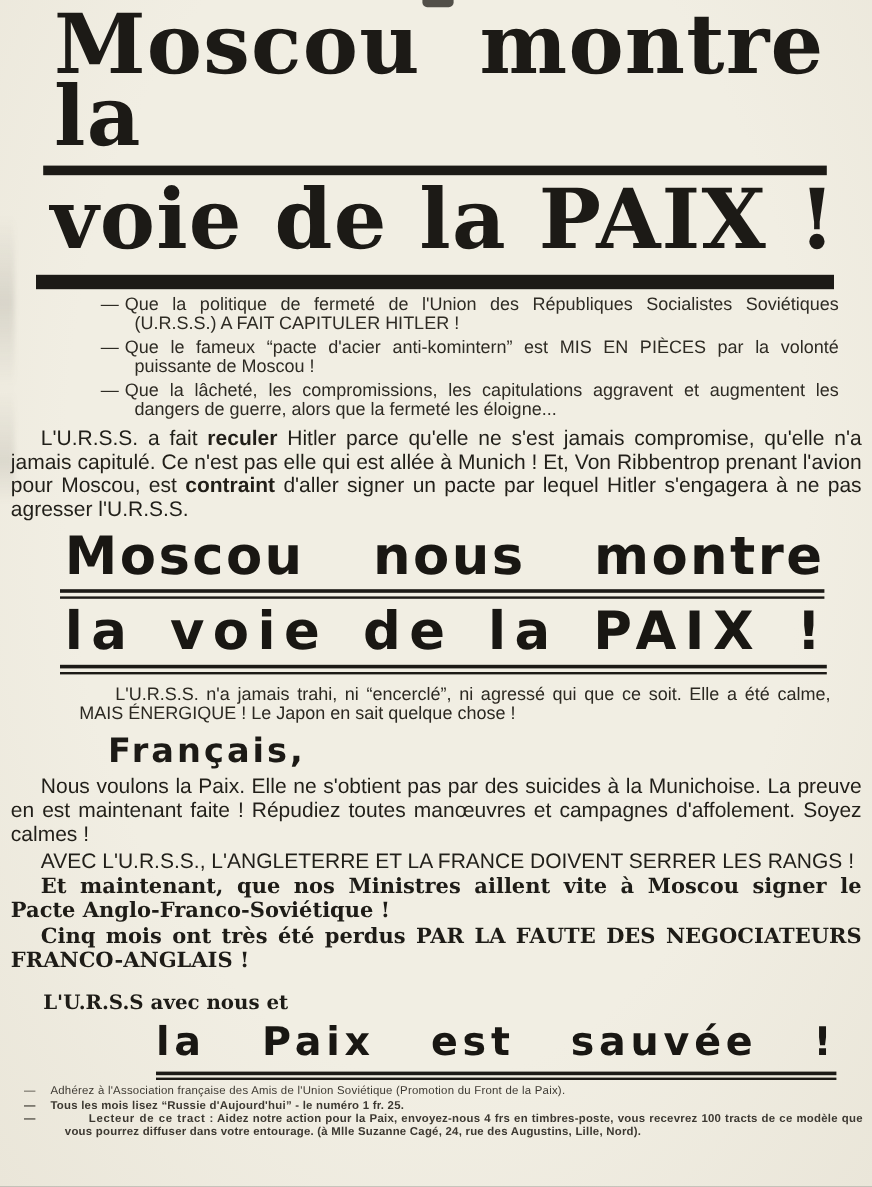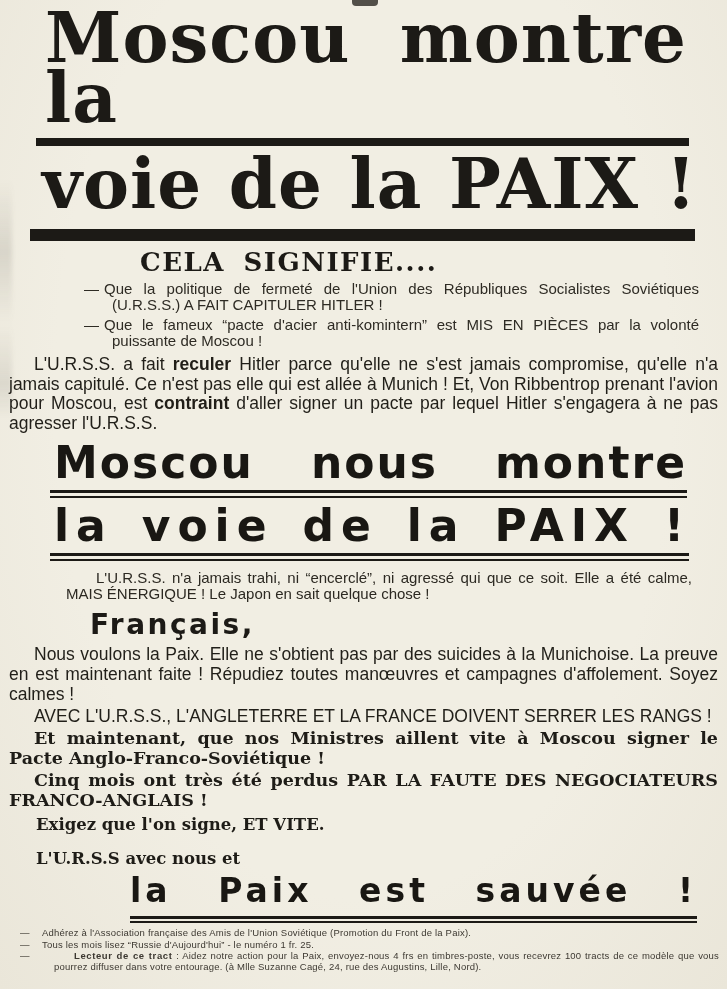--- a/index.html
+++ b/index.html
@@ -146,7 +146,6 @@
   <div class="rule r2"></div>
 
 
-  <div class="h-cela">CELA  SIGNIFIE....</div>
 
   <ul class="bullets">
     <li><span class="dash">—</span><span>Que la politique de fermeté de l'Union des Républiques Socialistes Soviétiques (U.R.S.S.) A FAIT CAPITULER HITLER !</span></li>

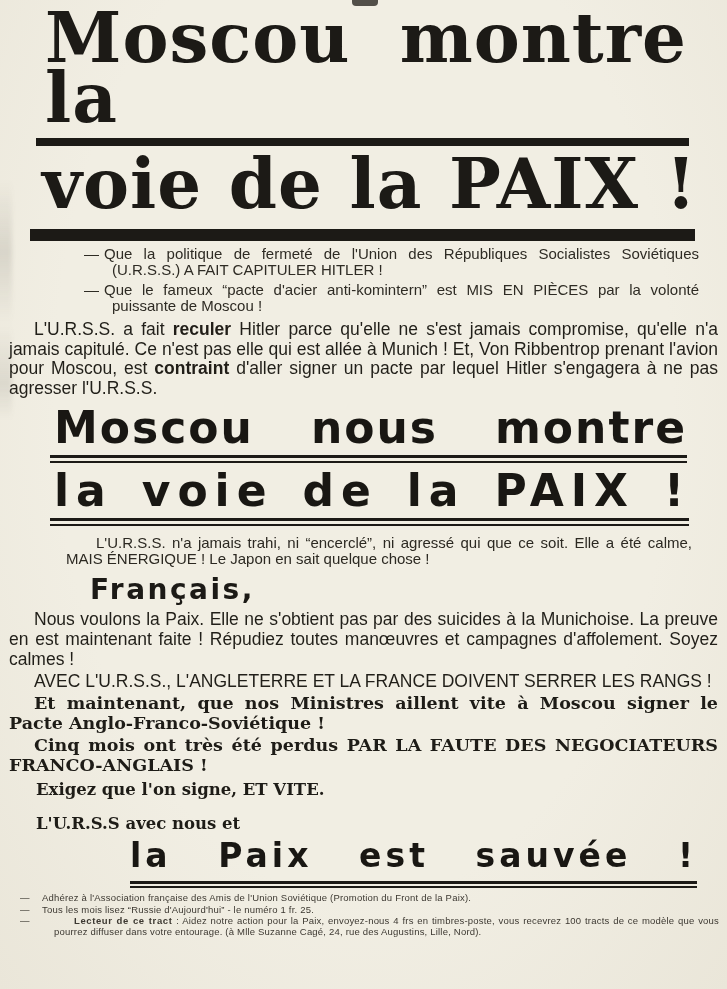--- a/index.html
+++ b/index.html
@@ -150,6 +150,7 @@
   <ul class="bullets">
     <li><span class="dash">—</span><span>Que la politique de fermeté de l'Union des Républiques Socialistes Soviétiques (U.R.S.S.) A FAIT CAPITULER HITLER !</span></li>
     <li><span class="dash">—</span><span>Que le fameux “pacte d'acier anti-komintern” est MIS EN PIÈCES par la volonté puissante de Moscou !</span></li>
+    <li><span class="dash">—</span><span>Que la lâcheté, les compromissions, les capitulations aggravent et augmentent les dangers de guerre, alors que la fermeté les éloigne...</span></li>
   </ul>
 
   <p class="p-body"><span>L'U.R.S.S. a fait </span><b>reculer</b><span> Hitler parce qu'elle ne s'est jamais compromise, qu'elle n'a jamais capitulé. Ce n'est pas elle qui est allée à Munich ! Et, Von Ribbentrop prenant l'avion pour Moscou, est </span><b>contraint</b><span> d'aller signer un pacte par lequel Hitler s'engagera à ne pas agresser l'U.R.S.S.</span></p>

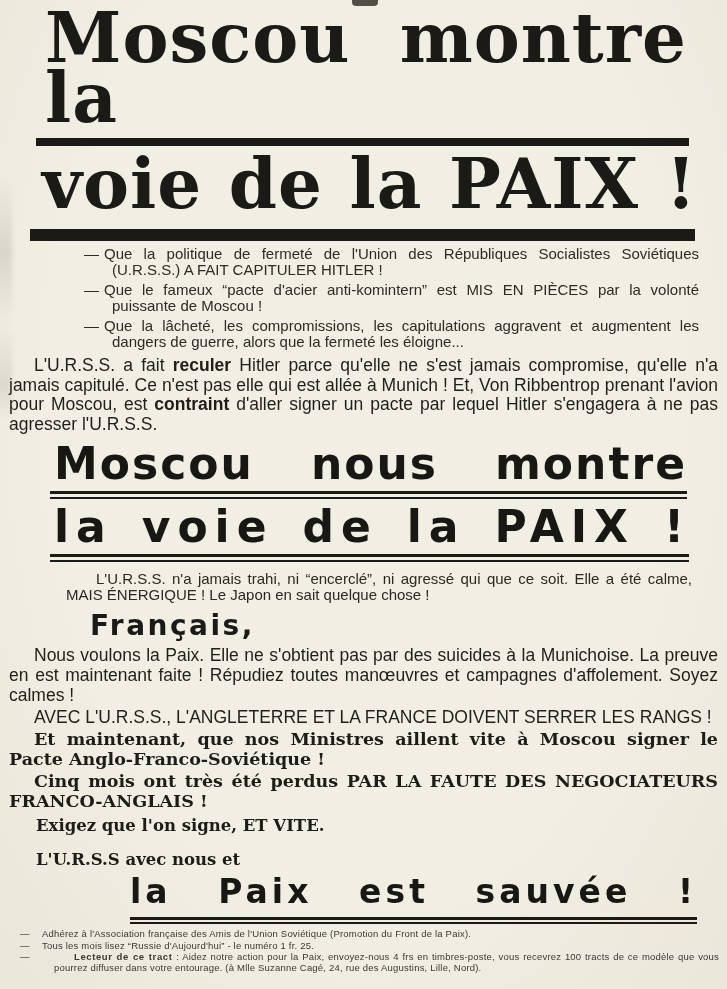--- a/index.html
+++ b/index.html
@@ -169,7 +169,6 @@
   <p class="p-body follow p-bold">Et maintenant, que nos Ministres aillent vite à Moscou signer le Pacte Anglo-Franco-Soviétique !</p>
   <p class="p-body follow p-bold">Cinq mois ont très été perdus PAR LA FAUTE DES NEGOCIATEURS FRANCO-ANGLAIS !</p>
 
-  <div class="p-line">Exigez que l'on signe, ET VITE.</div>
   <div class="p-line second">L'U.R.S.S avec nous et</div>
 
   <div class="h3-line">la Paix est sauvée !</div>

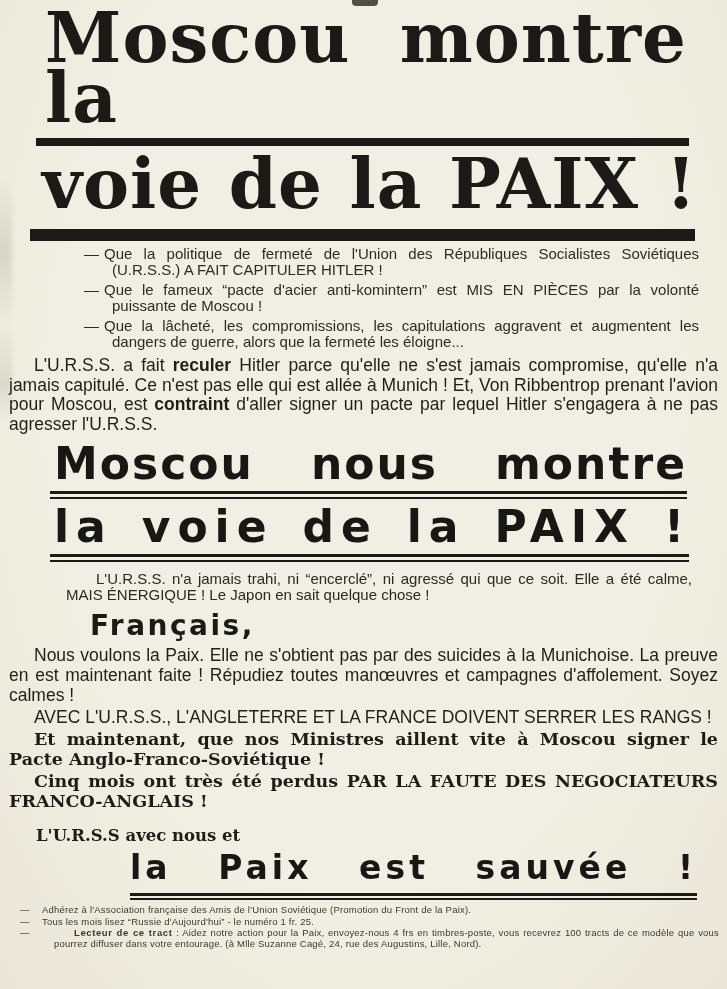--- a/index.html
+++ b/index.html
@@ -114,7 +114,7 @@
     text-align:justify;
     letter-spacing:.2px;
   }
-  .f-row + .f-row{margin-top:1px;}
+  .f-row + .f-row{margin-top:1px;font-weight:bold;}
   .f-row .dash{display:inline-block;width:22px;text-indent:0;}
   .f-row b{letter-spacing:.6px;padding-left:32px;}
   .printer-mark{

